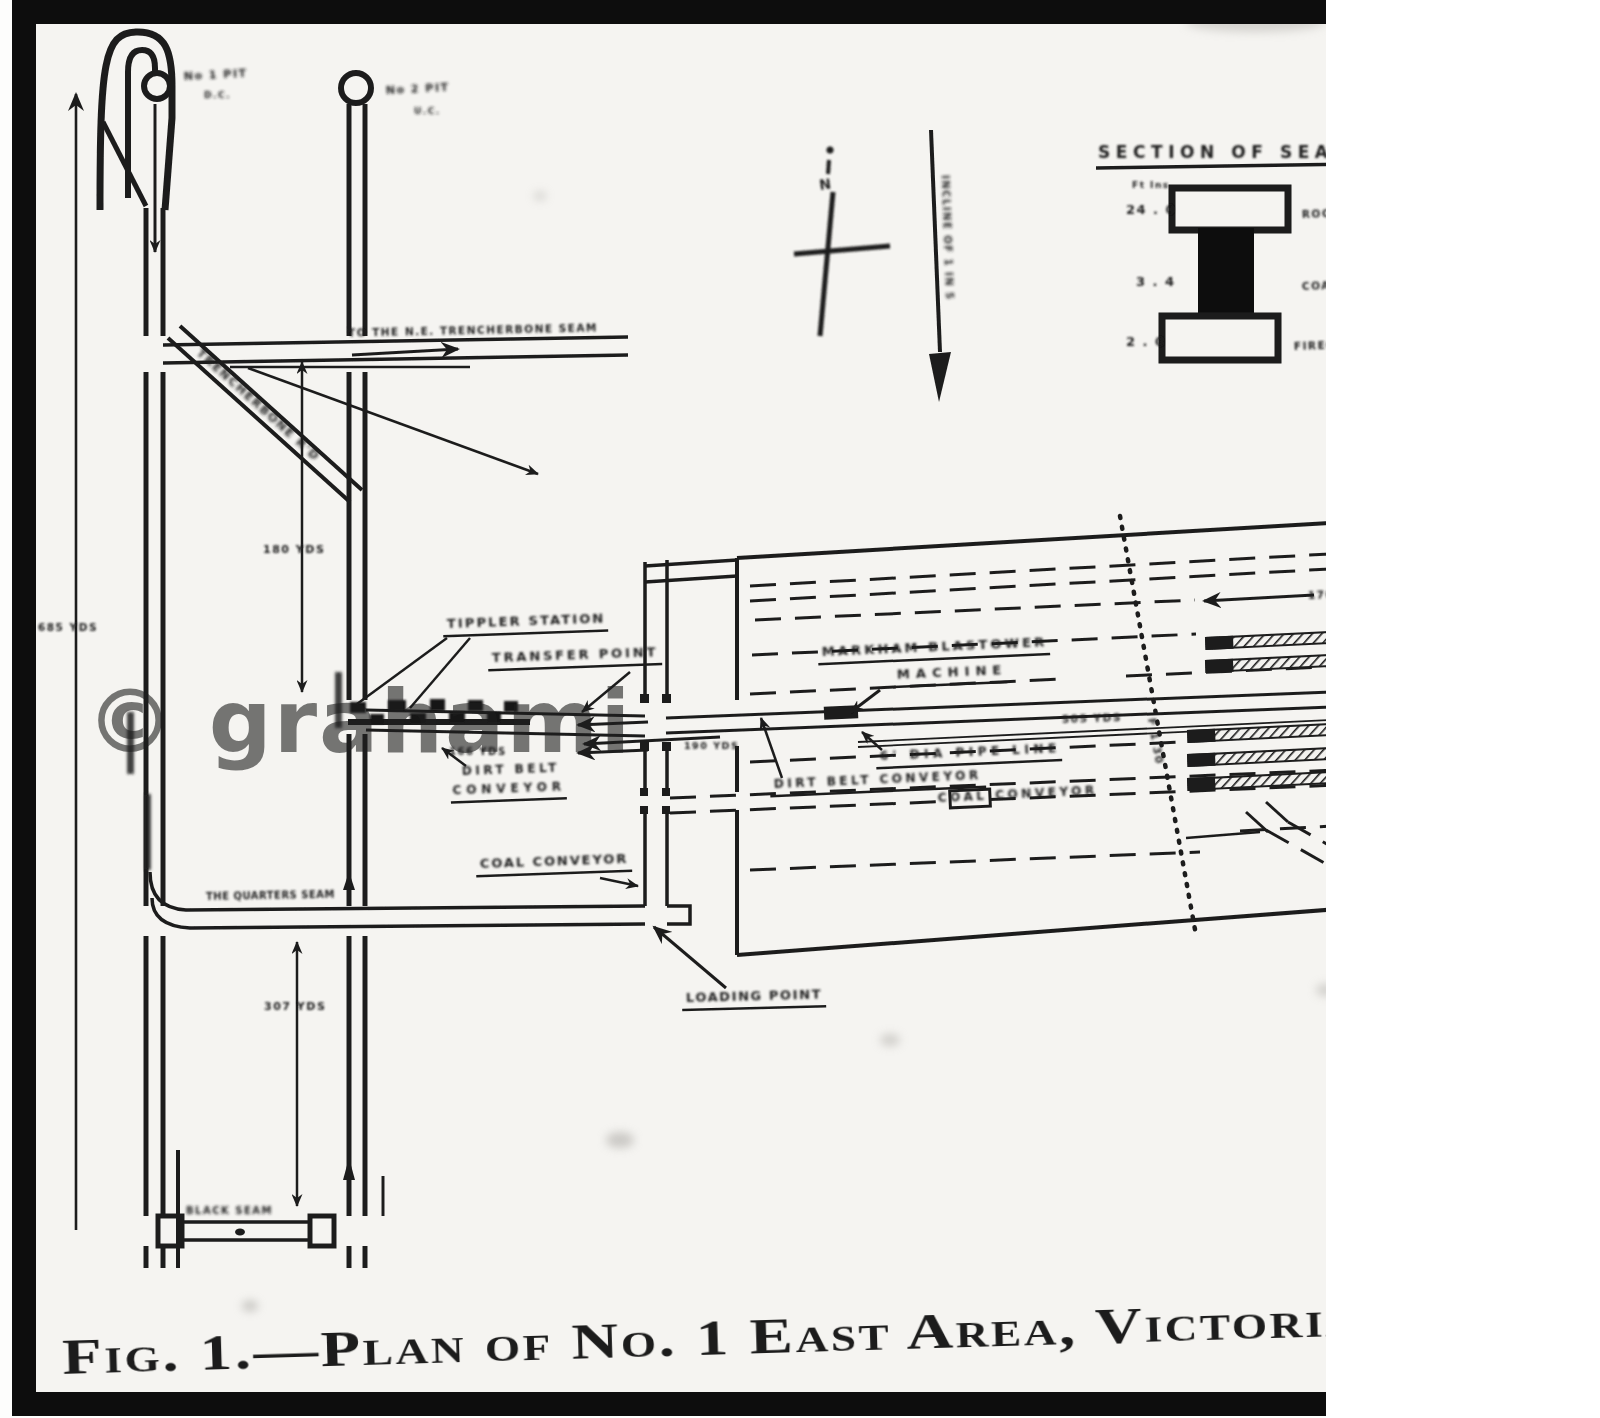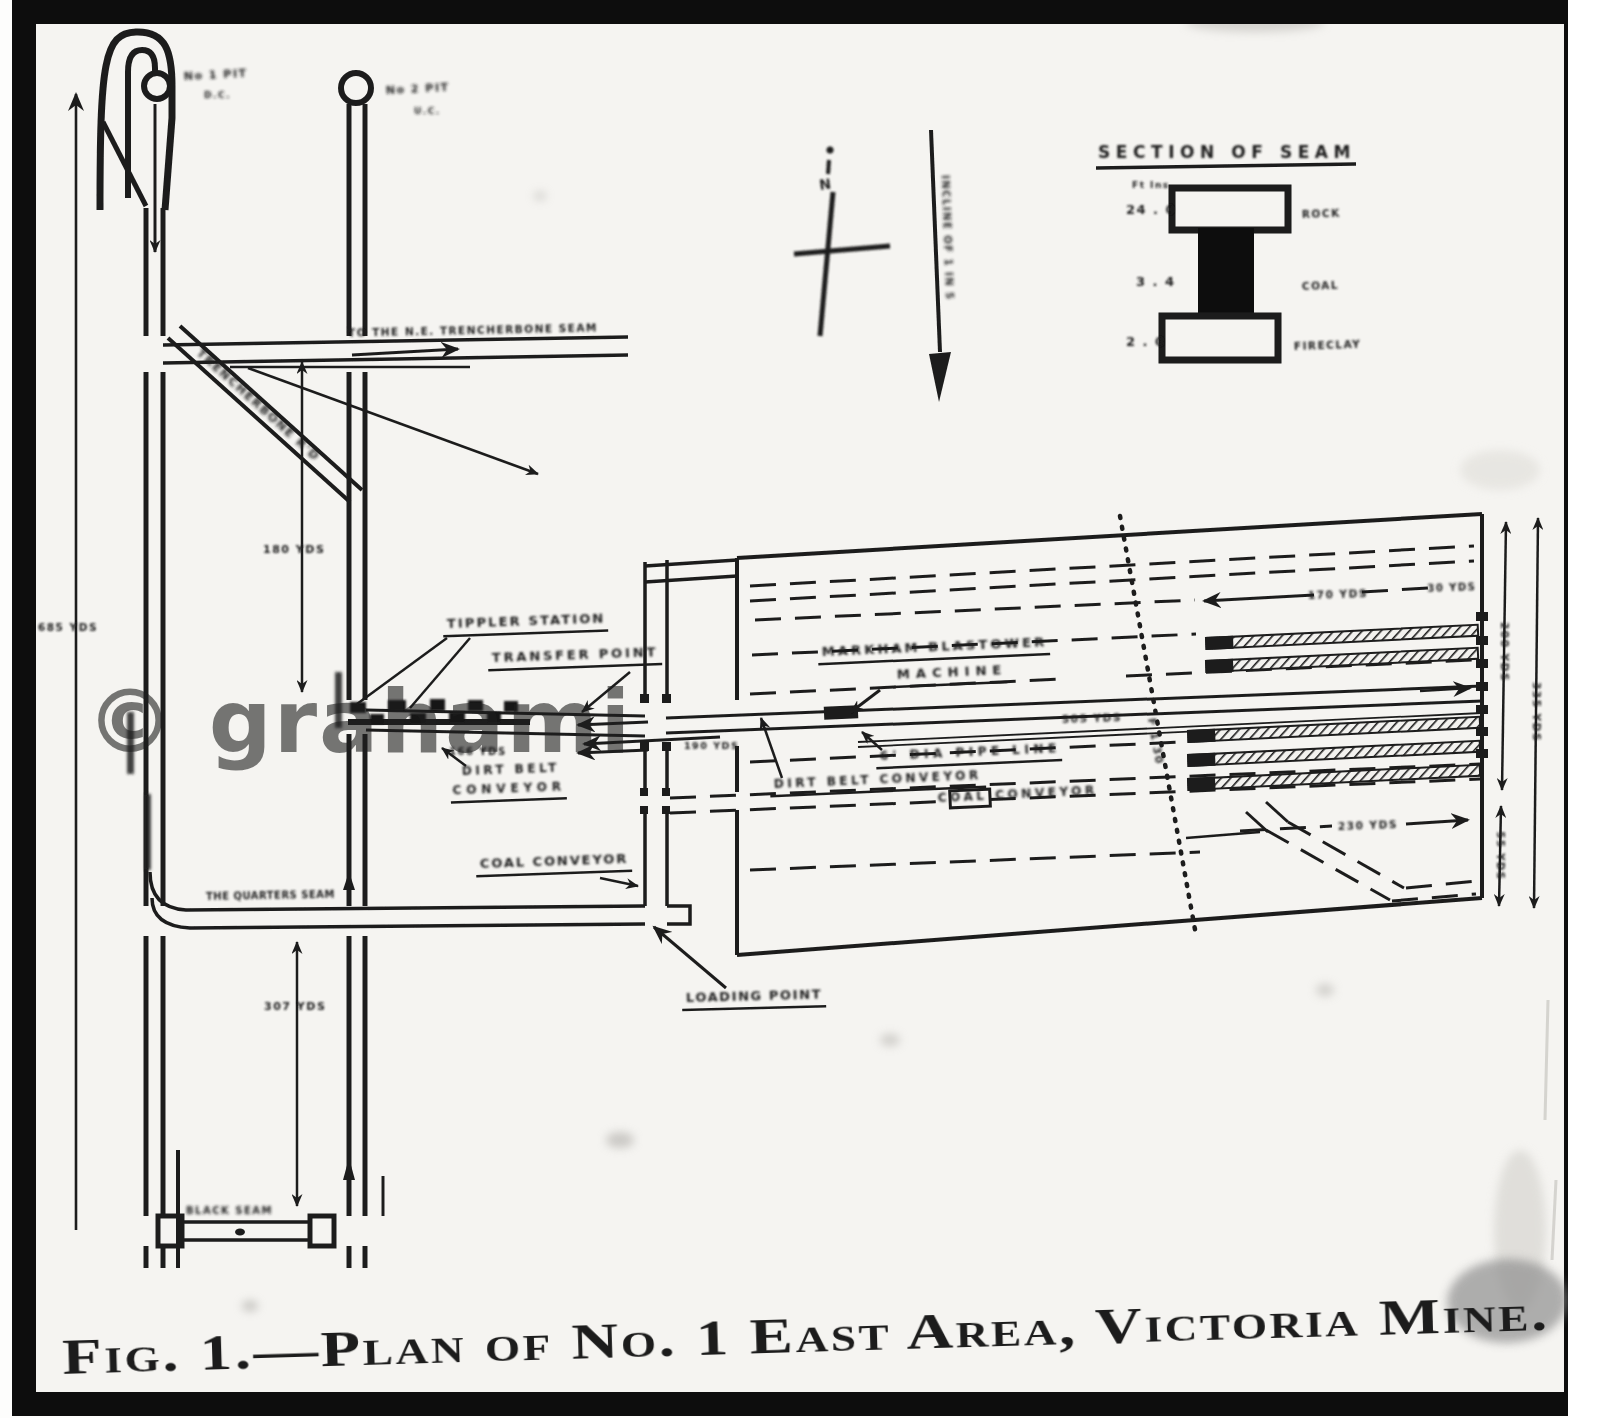--- a/index.html
+++ b/index.html
@@ -3,7 +3,7 @@
 <meta charset="utf-8">
 <style>
   html,body{margin:0;padding:0;background:#ffffff;}
-  .page{position:relative;width:1568px;height:1418px;background:#ffffff;overflow:hidden;
+  .page{position:relative;width:1326px;height:1418px;background:#ffffff;overflow:hidden;
         font-family:"DejaVu Sans", sans-serif;}
   svg{display:block}
   text{fill:#1f1f1f;}

